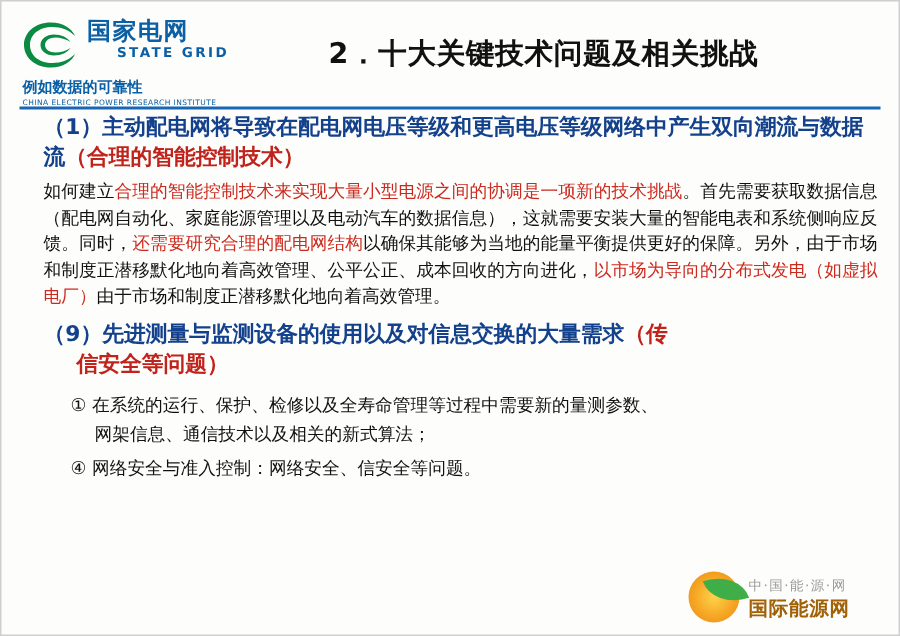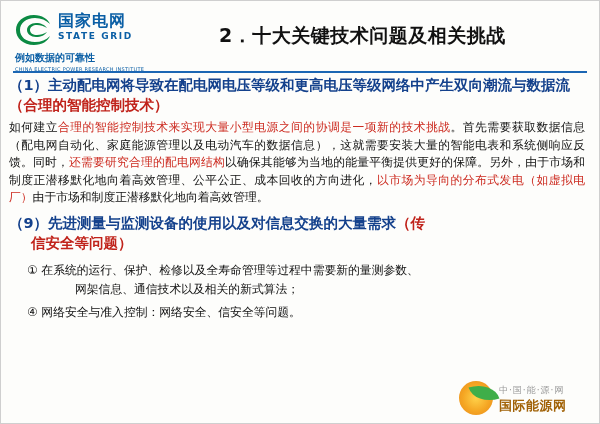--- a/index.html
+++ b/index.html
@@ -60,6 +60,7 @@
     color: #0b5fa5;
     letter-spacing: 1.6px;
     margin-top: 3px;
+    margin-left: 20px;
   }
   .inst-block {
     position: absolute;

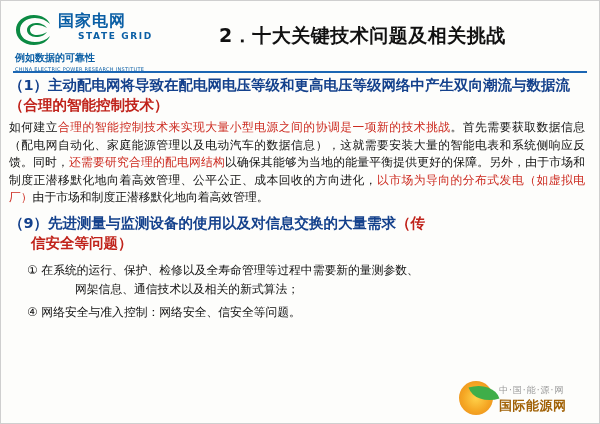--- a/index.html
+++ b/index.html
@@ -103,7 +103,7 @@
     left: 0;
     top: 74px;
     right: 0;
-    padding: 0 14px 0 8px;
+    padding: 0 14px 0 28px;
   }
   .heading {
     font-size: 14.5px;

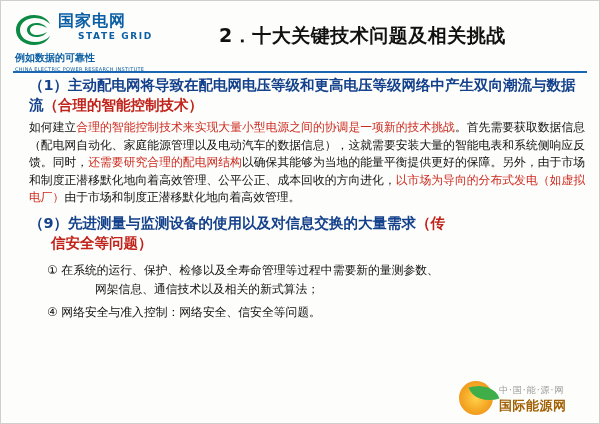--- a/index.html
+++ b/index.html
@@ -157,7 +157,6 @@
     display: block;
     text-indent: 0;
     padding-left: 0;
-    margin-left: 32px;
   }
 
   

